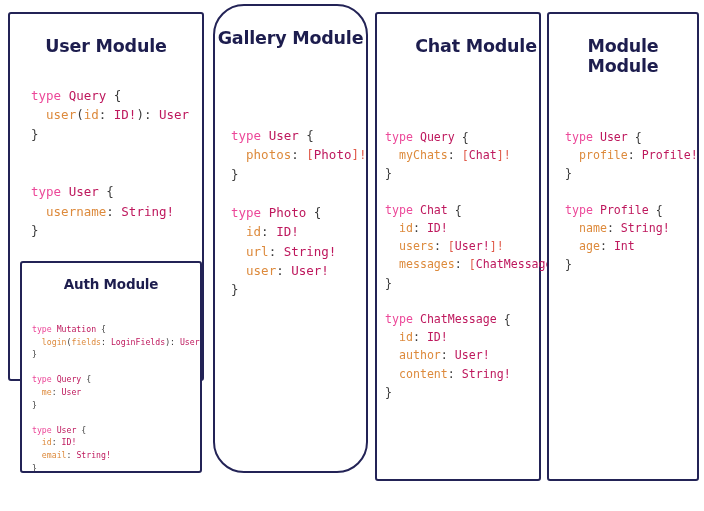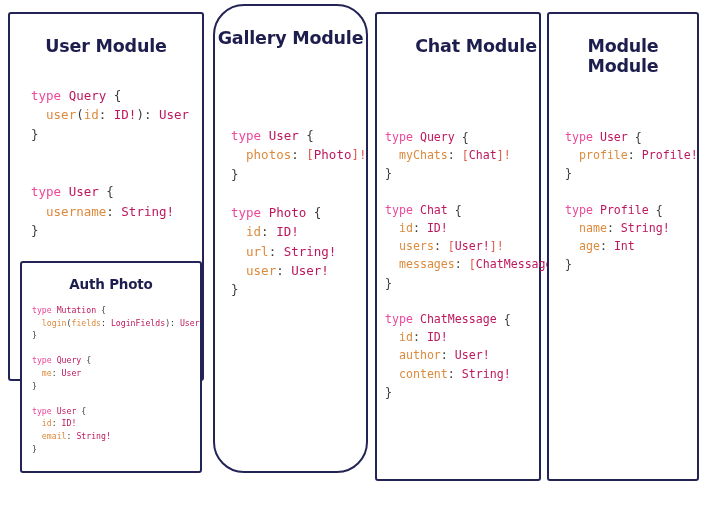--- a/index.html
+++ b/index.html
@@ -96,7 +96,7 @@
     <div class="code code-lg code-block" id="code-user"><div><span class="k">type </span><span class="t">Query </span><span class="p">{</span></div><div><span class="f">  user</span><span class="p">(</span><span class="f">id</span><span class="p">: </span><span class="t">ID!</span><span class="p">): </span><span class="t">User</span></div><div><span class="p">}</span></div><div>&nbsp;</div><div>&nbsp;</div><div><span class="k">type </span><span class="t">User </span><span class="p">{</span></div><div><span class="f">  username</span><span class="p">: </span><span class="t">String!</span></div><div><span class="p">}</span></div></div>
 
     <div class="card" id="card-auth">
-      <div class="card-title title-sm">Auth Photo</div>
+      <div class="card-title title-sm">Auth Module</div>
       <div class="code code-xs code-block" id="code-auth"><div><span class="k">type </span><span class="t">Mutation </span><span class="p">{</span></div><div><span class="f">  login</span><span class="p">(</span><span class="f">fields</span><span class="p">: </span><span class="t">LoginFields</span><span class="p">): </span><span class="t">User</span></div><div><span class="p">}</span></div><div>&nbsp;</div><div><span class="k">type </span><span class="t">Query </span><span class="p">{</span></div><div><span class="f">  me</span><span class="p">: </span><span class="t">User</span></div><div><span class="p">}</span></div><div>&nbsp;</div><div><span class="k">type </span><span class="t">User </span><span class="p">{</span></div><div><span class="f">  id</span><span class="p">: </span><span class="t">ID!</span></div><div><span class="f">  email</span><span class="p">: </span><span class="t">String!</span></div><div><span class="p">}</span></div></div>
     </div>
   </div>

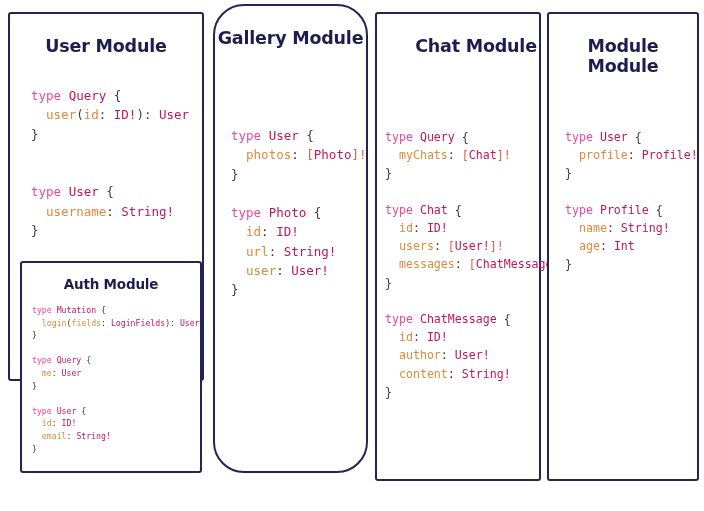--- a/index.html
+++ b/index.html
@@ -60,6 +60,7 @@
   .code-xs {
     font-size: 8.2px;
     line-height: 12.6px;
+    margin-top: 19px;
   }
   
   .k  { color: #ec4899; }  

